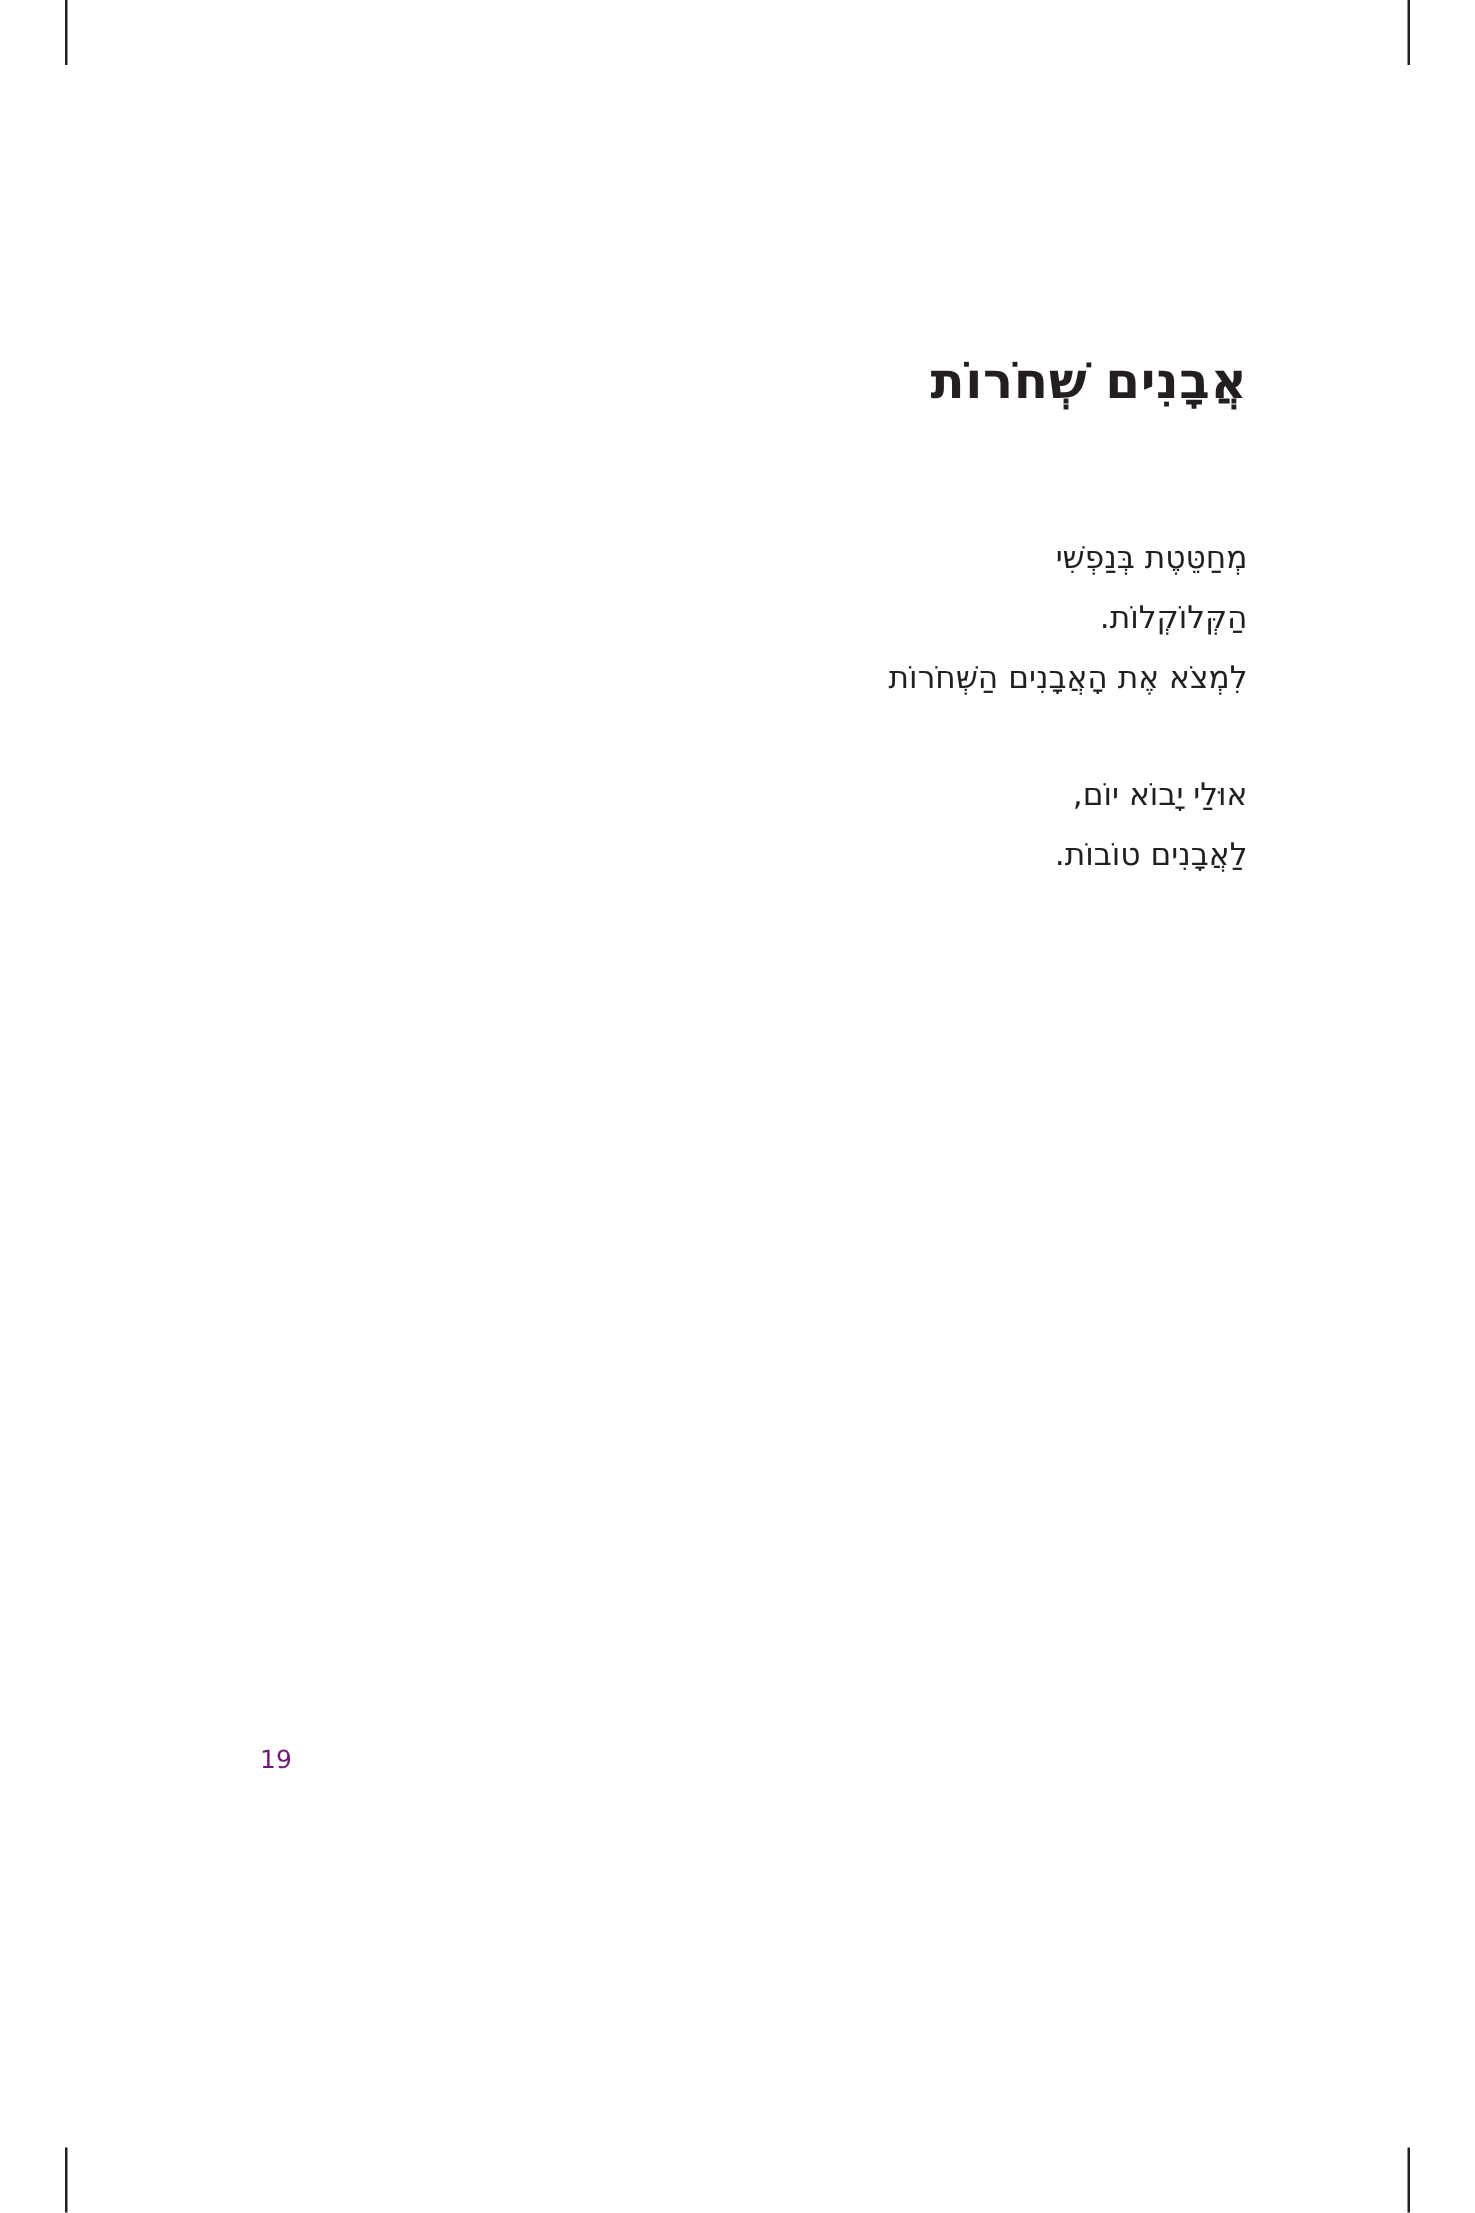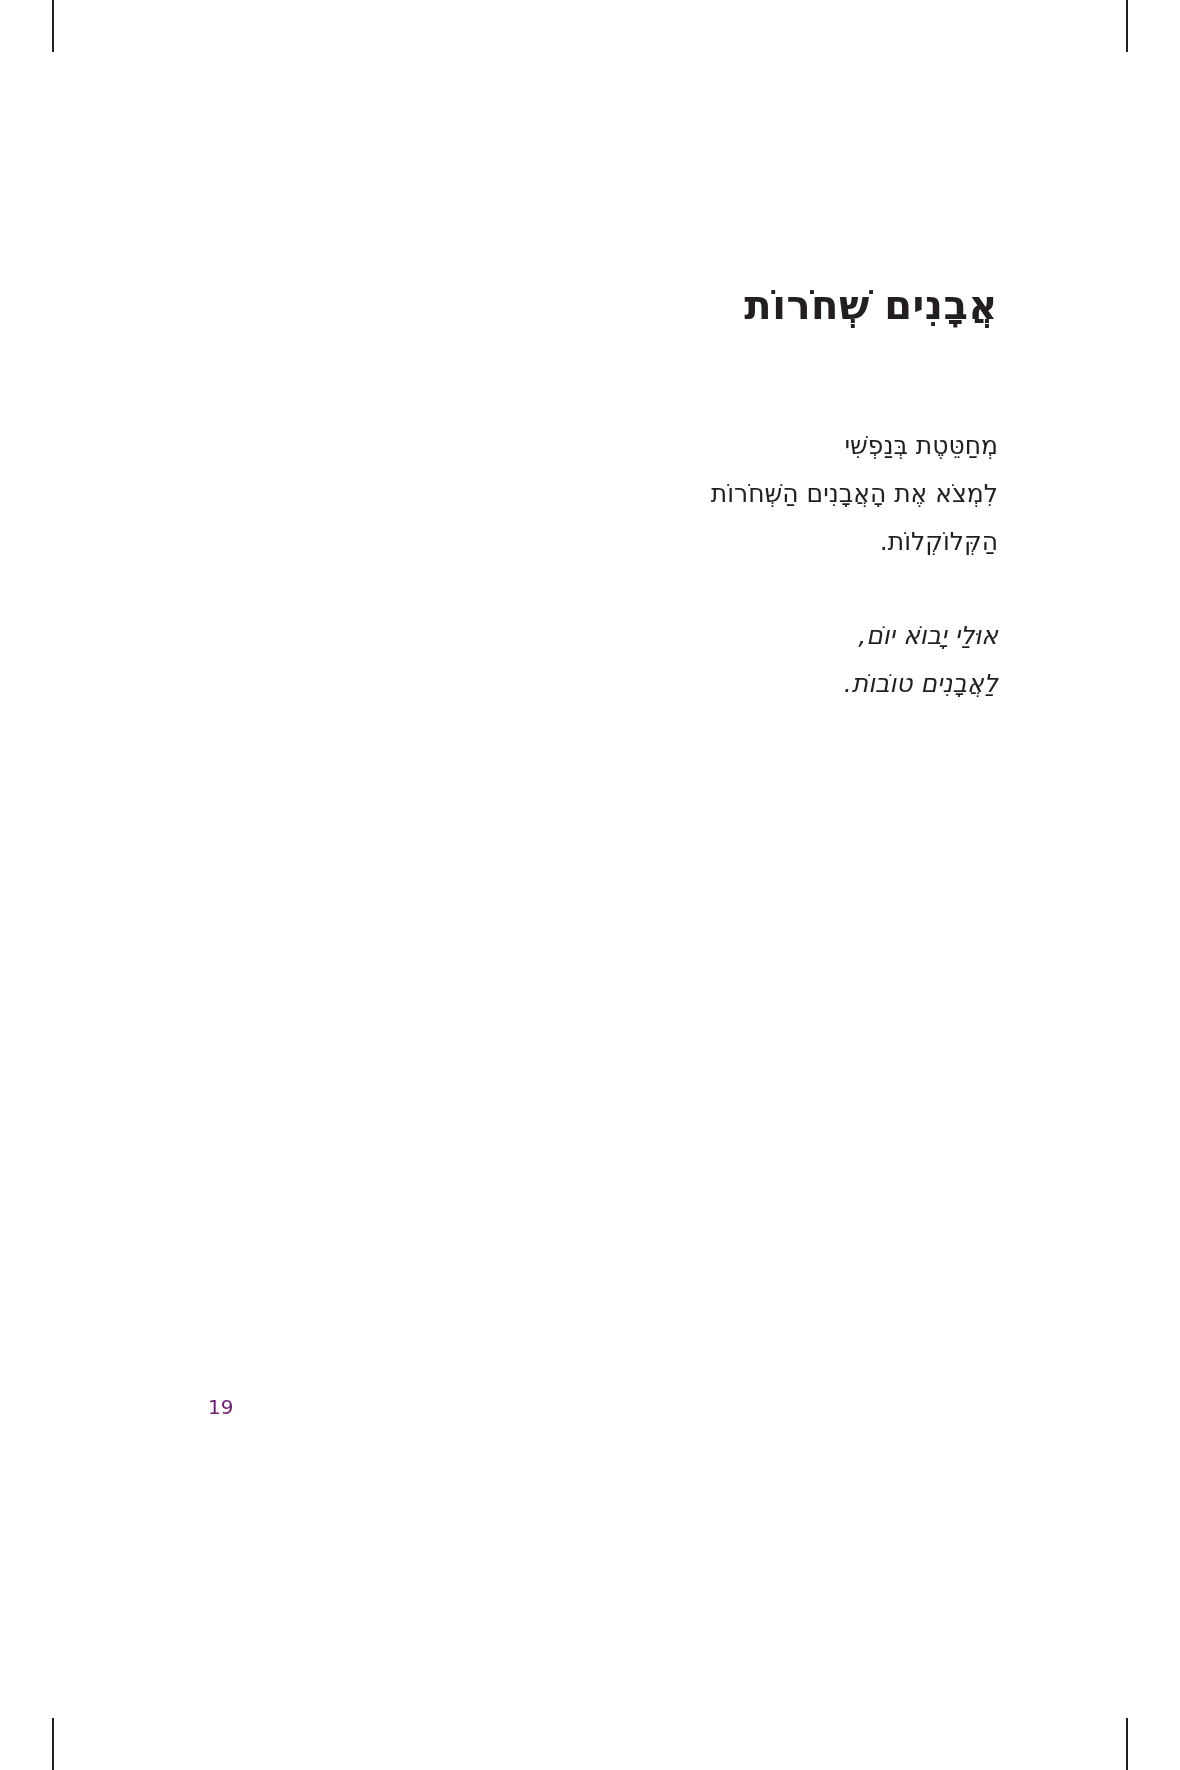--- a/index.html
+++ b/index.html
@@ -95,8 +95,8 @@
 
     <p class="stanza">
       <span class="line">מְחַטֵּטֶת בְּנַפְשִׁי</span>
+      <span class="line">הַקְּלוֹקְלוֹת.</span>
       <span class="line">לִמְצֹא אֶת הָאֲבָנִים הַשְּׁחֹרוֹת</span>
-      <span class="line">הַקְּלוֹקְלוֹת.</span>
     </p>
 
     <p class="stanza">

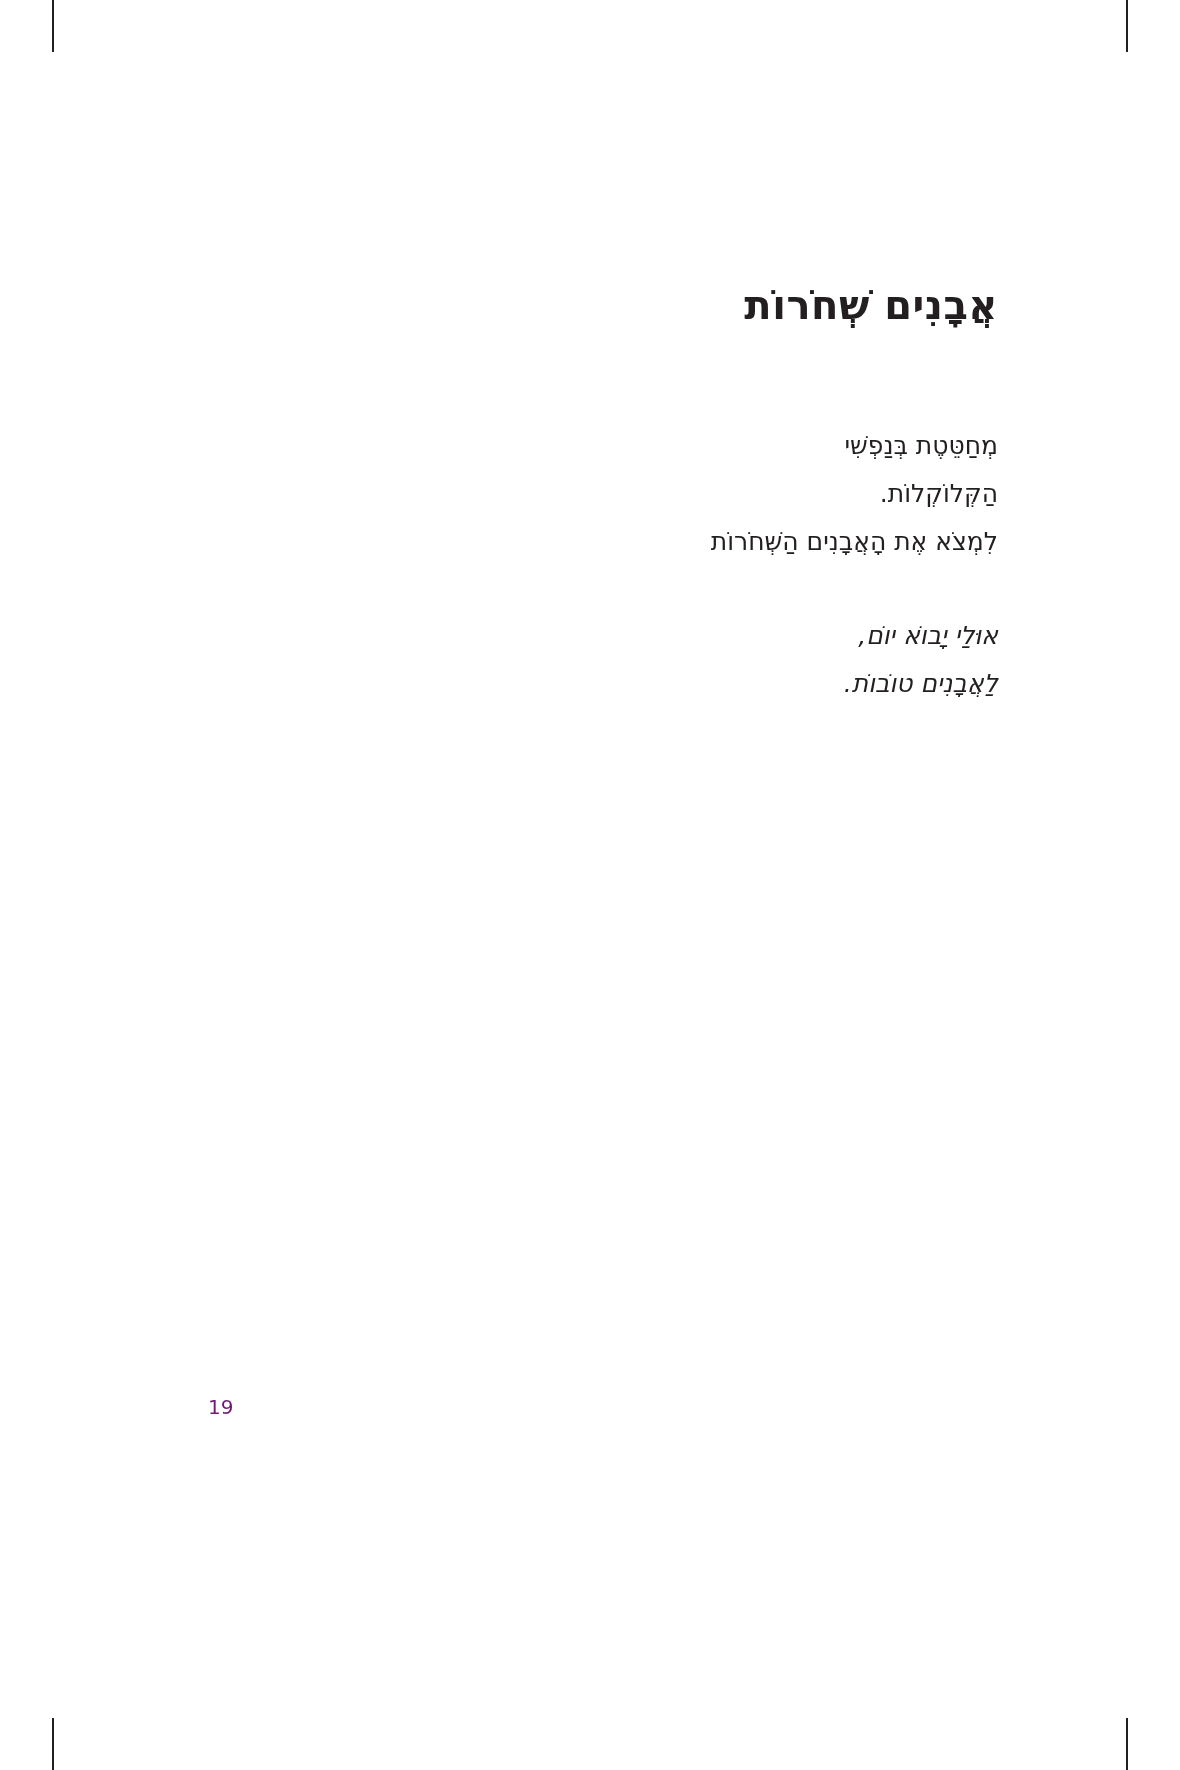--- a/index.html
+++ b/index.html
@@ -65,7 +65,7 @@
     font-weight: 500;
     text-align: right;
   }
-  .stanza:last-child { margin-bottom: 0; font-style: italic; }
+  .stanza:last-child { margin-bottom: 0; }
 
   .line { display: block; white-space: pre-wrap; }
 

